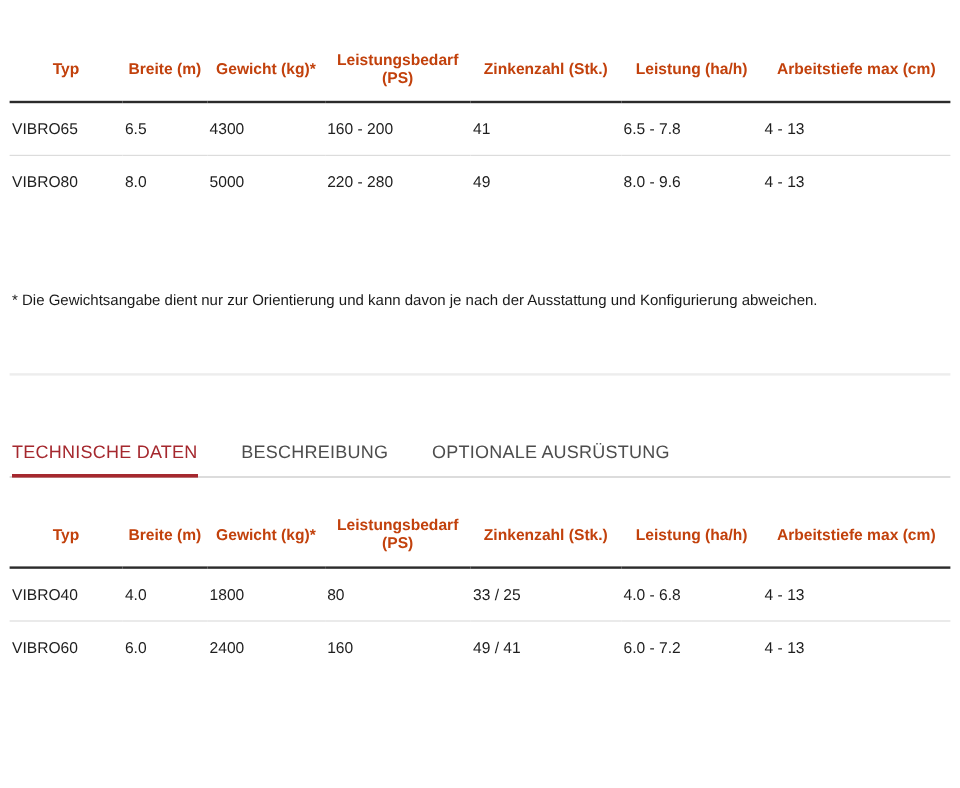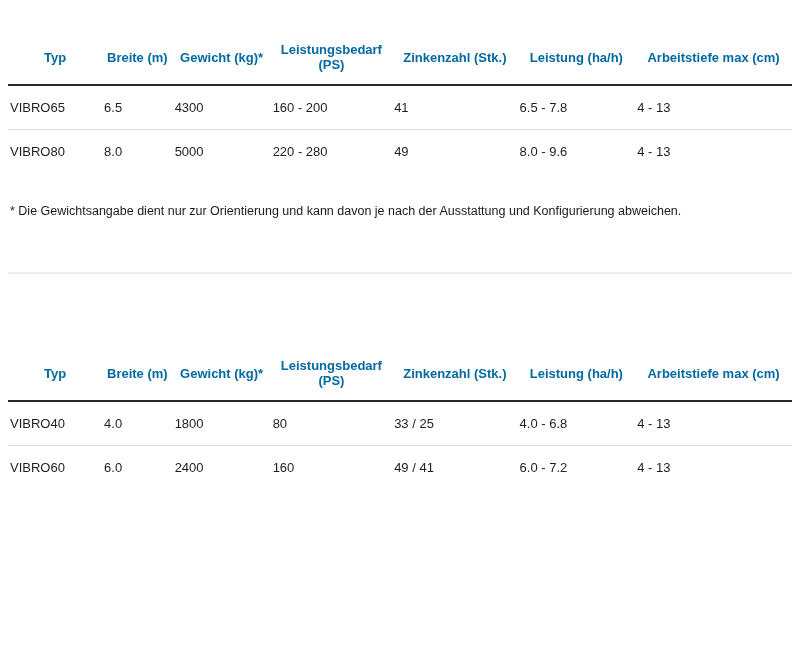--- a/index.html
+++ b/index.html
@@ -57,7 +57,7 @@
     text-align: center;
     padding: 11px 2px 12px 2px;
     border-bottom: 2px solid #2b2b2b;
-    color: #0369a1;
+    color: #c2410c;
   }
   table.specs td {
     font-size: 13px;

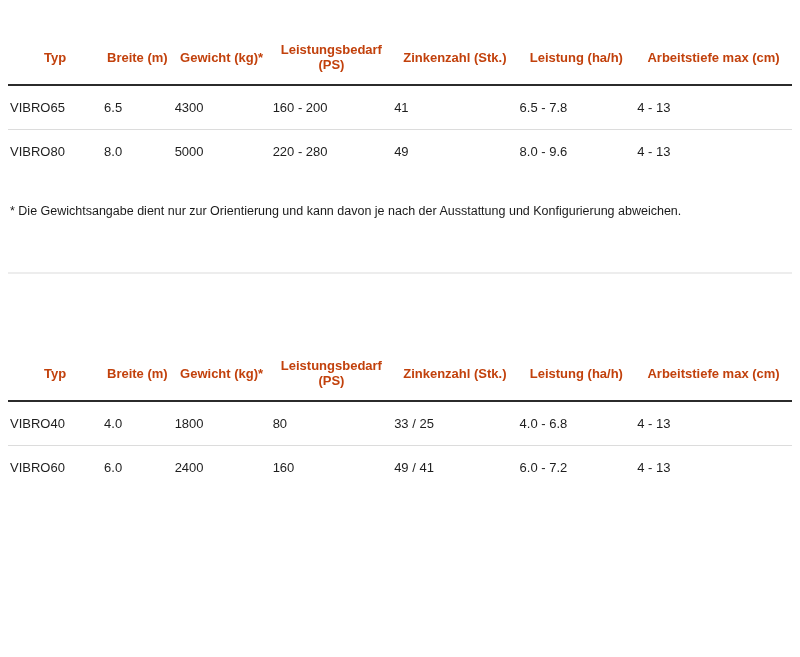--- a/index.html
+++ b/index.html
@@ -71,7 +71,7 @@
   .footnote {
     font-size: 12.5px;
     color: #1a1a1a;
-    margin-top: 31px;
+    margin-top: 70px;
     padding-left: 2px;
   }
 

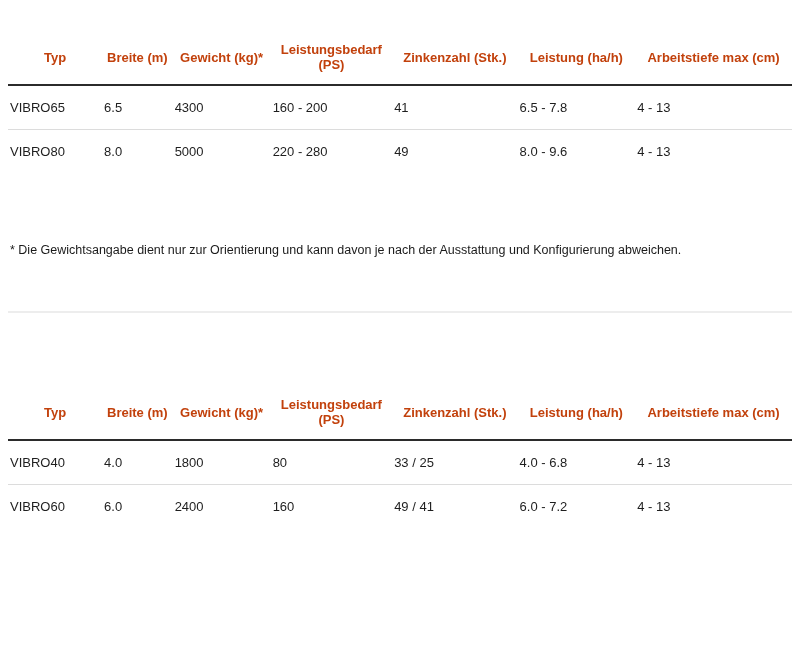--- a/index.html
+++ b/index.html
@@ -140,6 +140,11 @@
 
   <section class="section second">
 
+    <nav class="tabbar">
+      <button class="tab active">TECHNISCHE DATEN</button>
+      <button class="tab">BESCHREIBUNG</button>
+      <button class="tab">OPTIONALE AUSRÜSTUNG</button>
+    </nav>
 
     <table class="specs">
       <colgroup>

